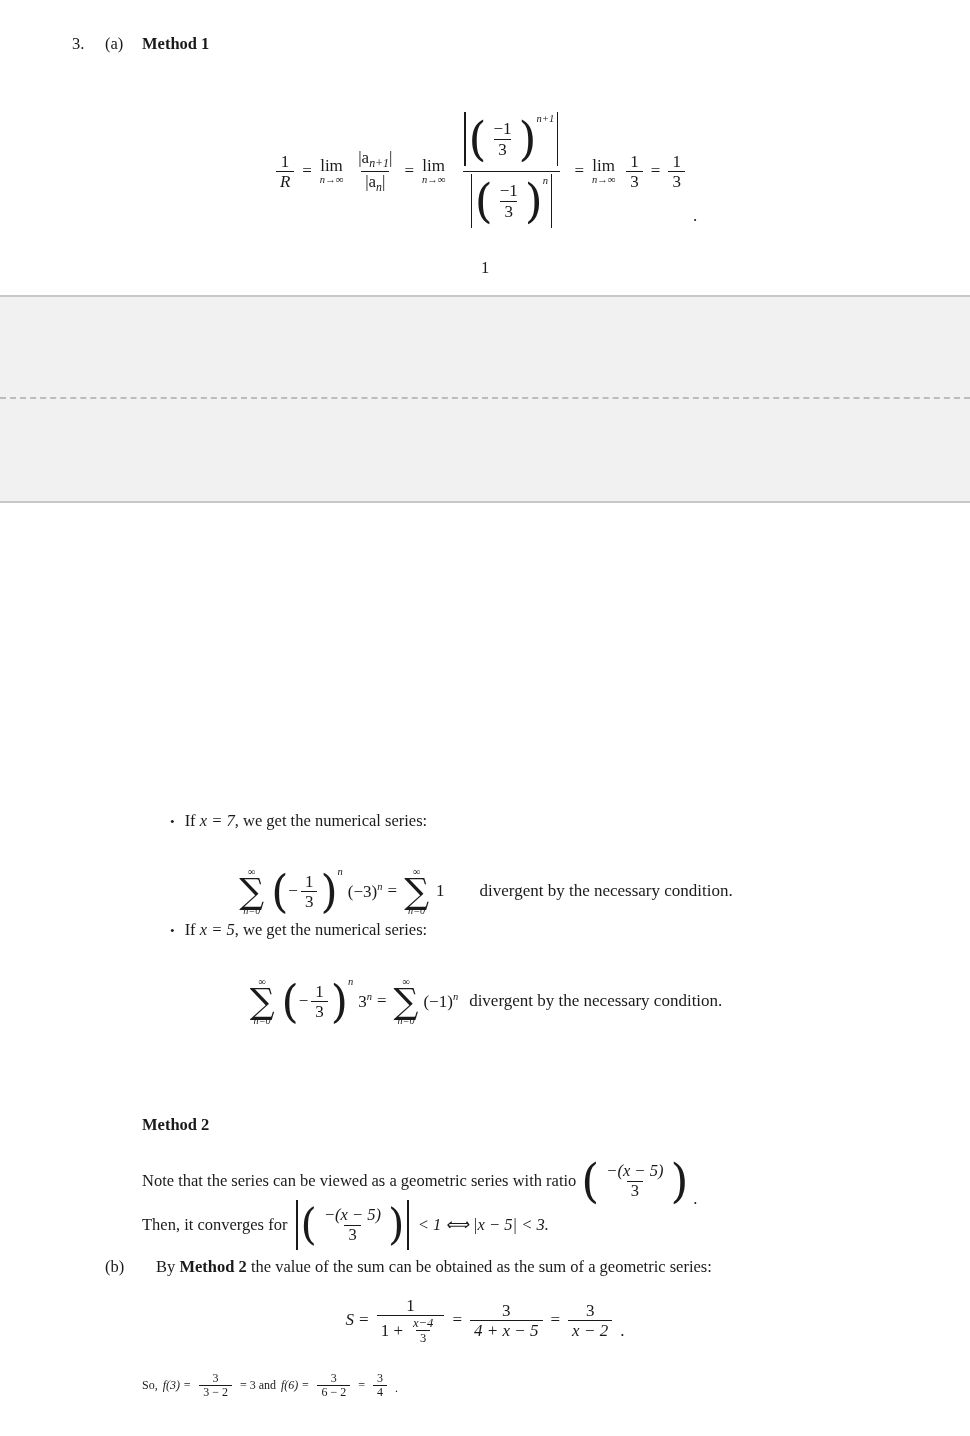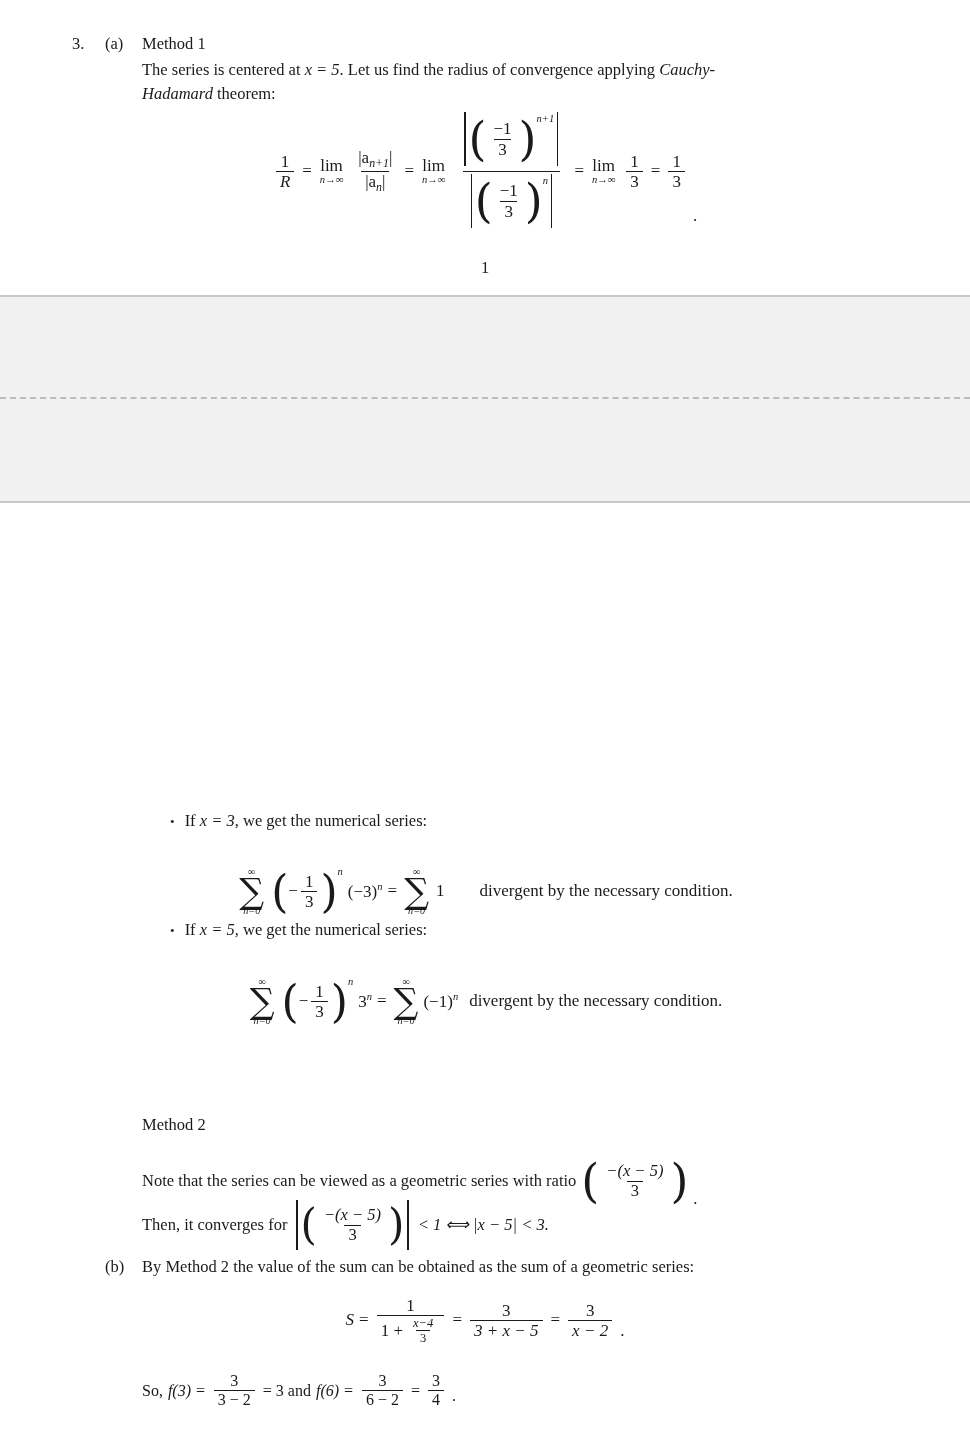--- a/index.html
+++ b/index.html
@@ -35,7 +35,7 @@
   
   .blk { position: absolute; }
   .para { text-align: left; }
-  .bold { font-weight: normal; }
+  .bold { font-weight: bold; }
   .ital { font-style: italic; }
   .mathvar { font-style: italic; font-family: "Liberation Serif", serif; }
 

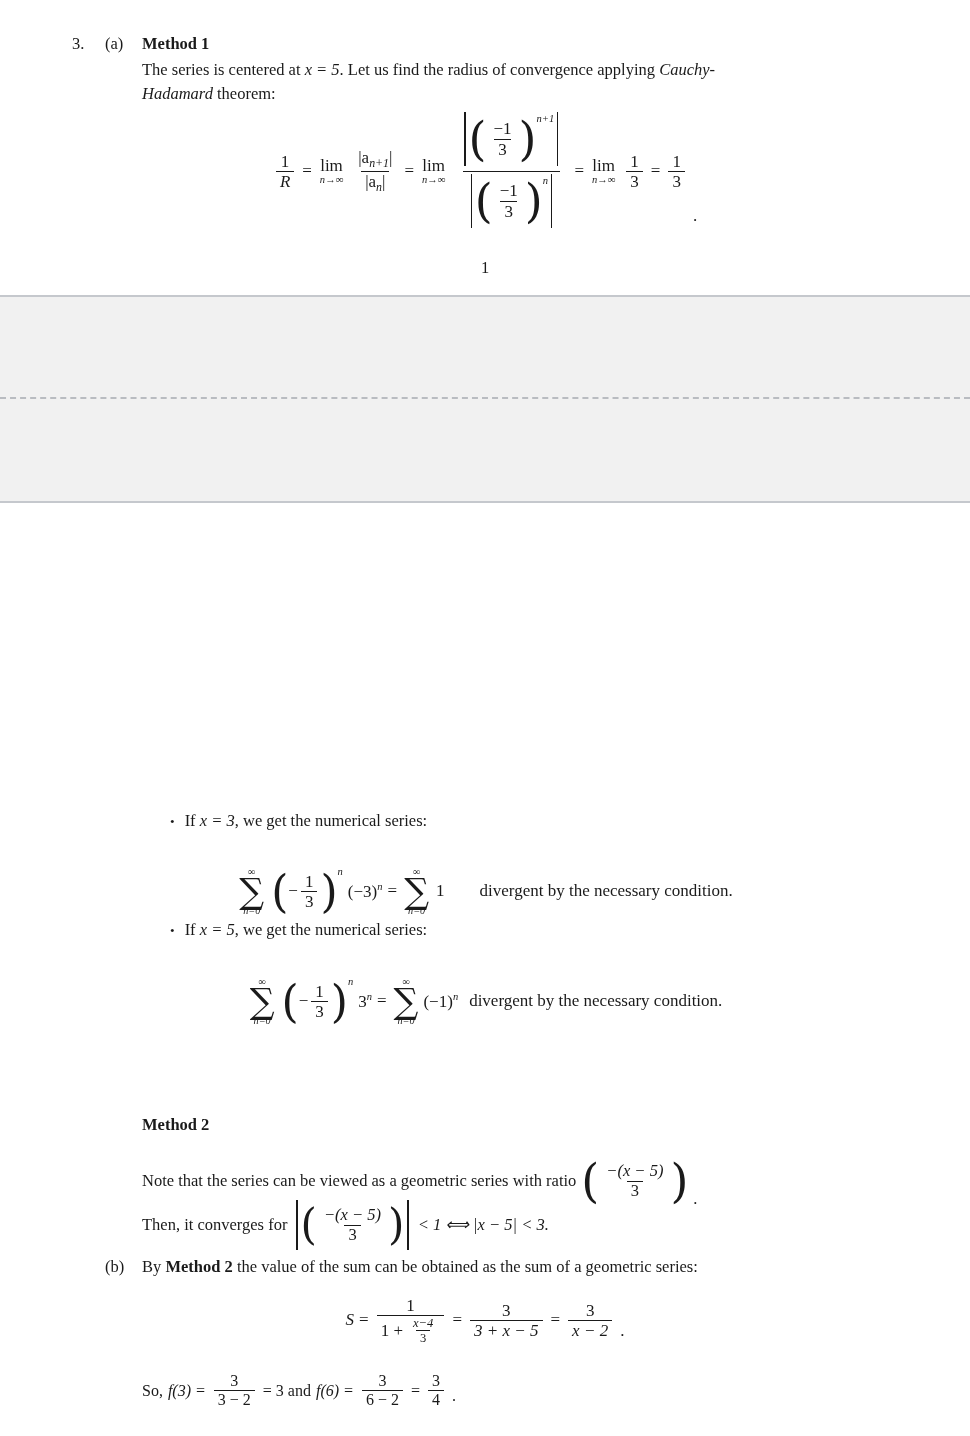--- a/index.html
+++ b/index.html
@@ -109,10 +109,6 @@
     <span>Method 1</span>
   </div>
 
-  <div class="blk para" style="left:142px; top:58px; width:710px;">
-    <span>The series is centered at </span><span class="mathvar">x = 5</span><span>. Let us find the radius of convergence applying </span><span class="ital">Cauchy-</span><br>
-    <span class="ital">Hadamard</span><span> theorem:</span>
-  </div>
 
   <div class="blk eq" style="left:0; top:112px; width:970px;">
     <span class="eqline" style="font-size:17px;">

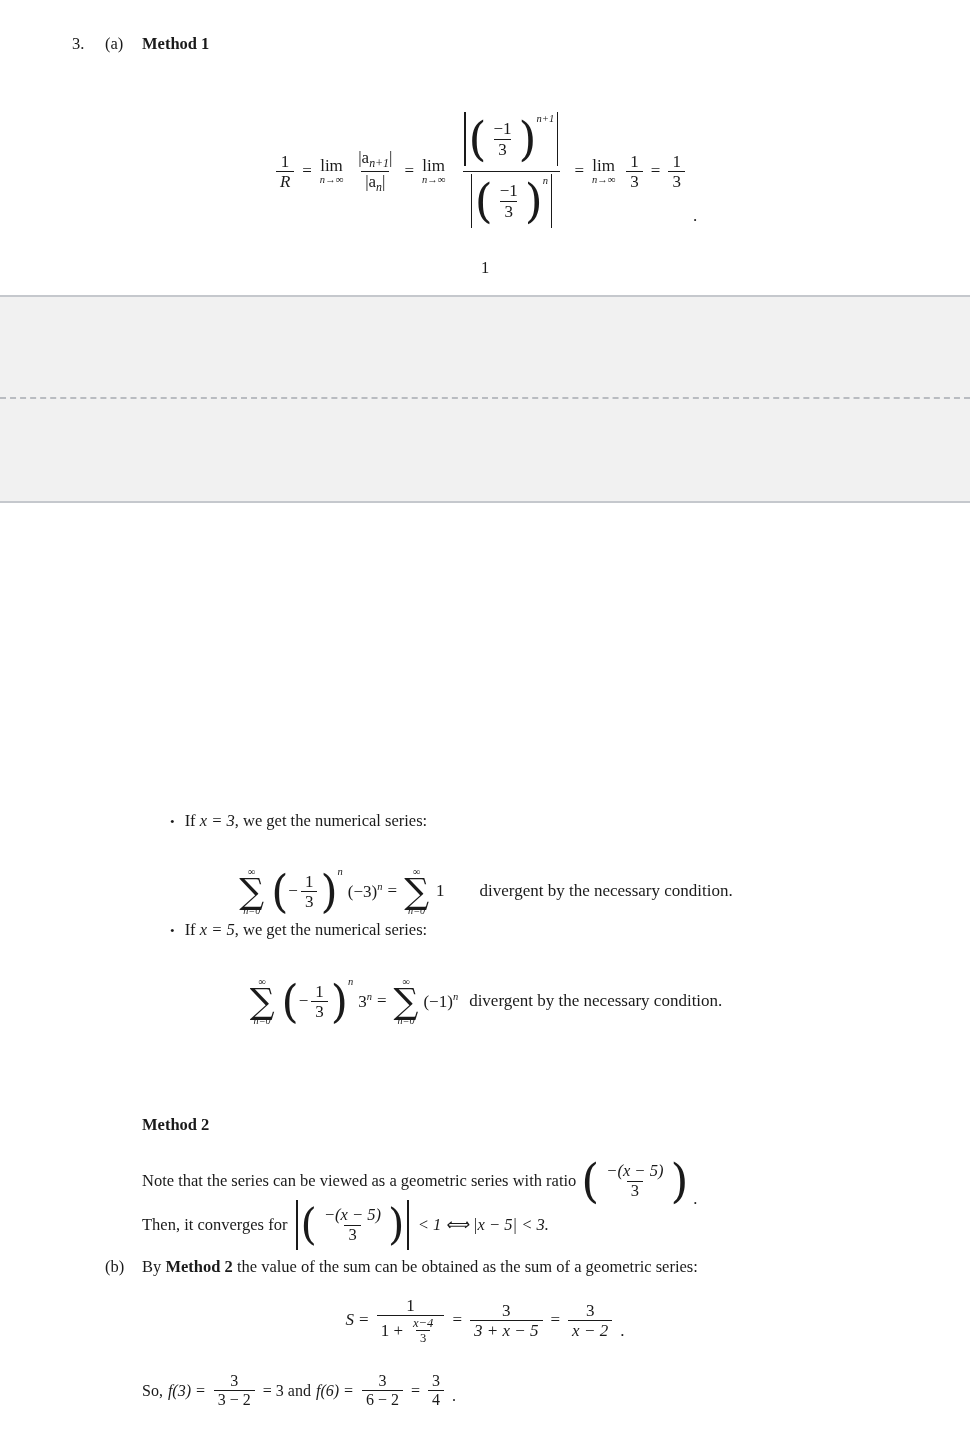--- a/index.html
+++ b/index.html
@@ -197,7 +197,7 @@
 
   <div class="blk bullet-row" style="left:170px; top:809px;">
     <span class="bullet-dot">•</span>
-    <span><span>If </span><span class="mathvar">x = 3</span><span>, we get the numerical series:</span></span>
+    <span><span>If </span><span class="mathvar">x = 7</span><span>, we get the numerical series:</span></span>
   </div>
 
   <div class="blk eq" style="left:0; top:858px; width:970px;">

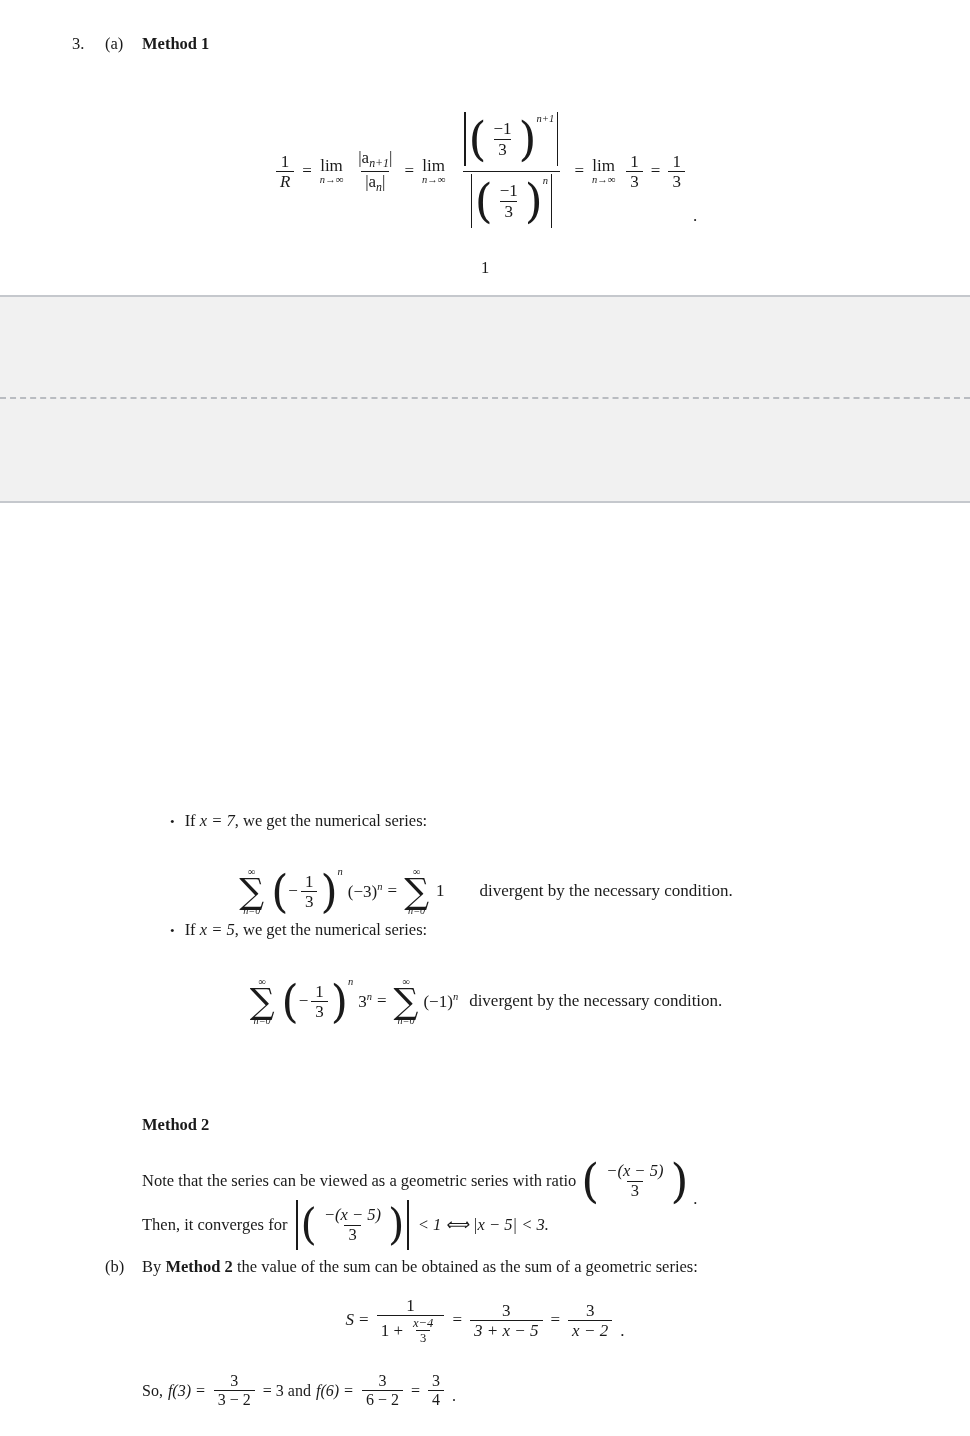--- a/index.html
+++ b/index.html
@@ -305,7 +305,7 @@
   <div class="blk" style="left:105px; top:1255px;">
     <span>(b)</span>
   </div>
-  <div class="blk para" style="left:142px; top:1255px; width:740px;">
+  <div class="blk para" style="left:156px; top:1255px; width:740px;">
     <span>By </span><span class="bold">Method 2</span><span> the value of the sum can be obtained as the sum of a geometric series:</span>
   </div>
 

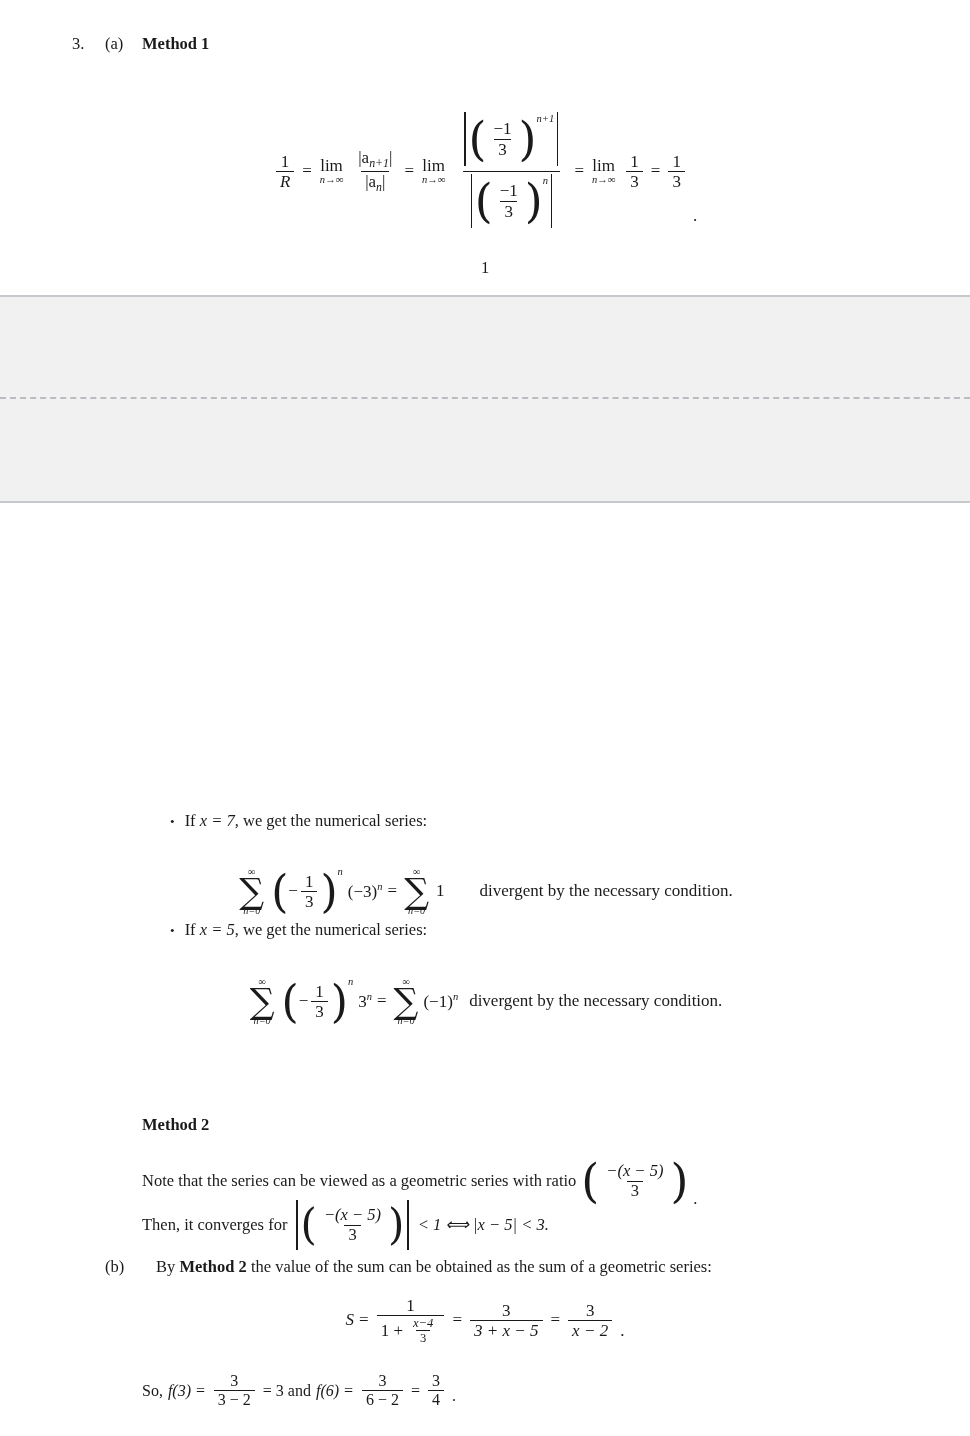--- a/index.html
+++ b/index.html
@@ -328,7 +328,7 @@
       <span>=</span>
       <span class="frac">
         <span class="num">3</span>
-        <span class="den mathvar">3 + x − 5</span>
+        <span class="den mathvar">4 + x − 5</span>
       </span>
       <span>=</span>
       <span class="frac">

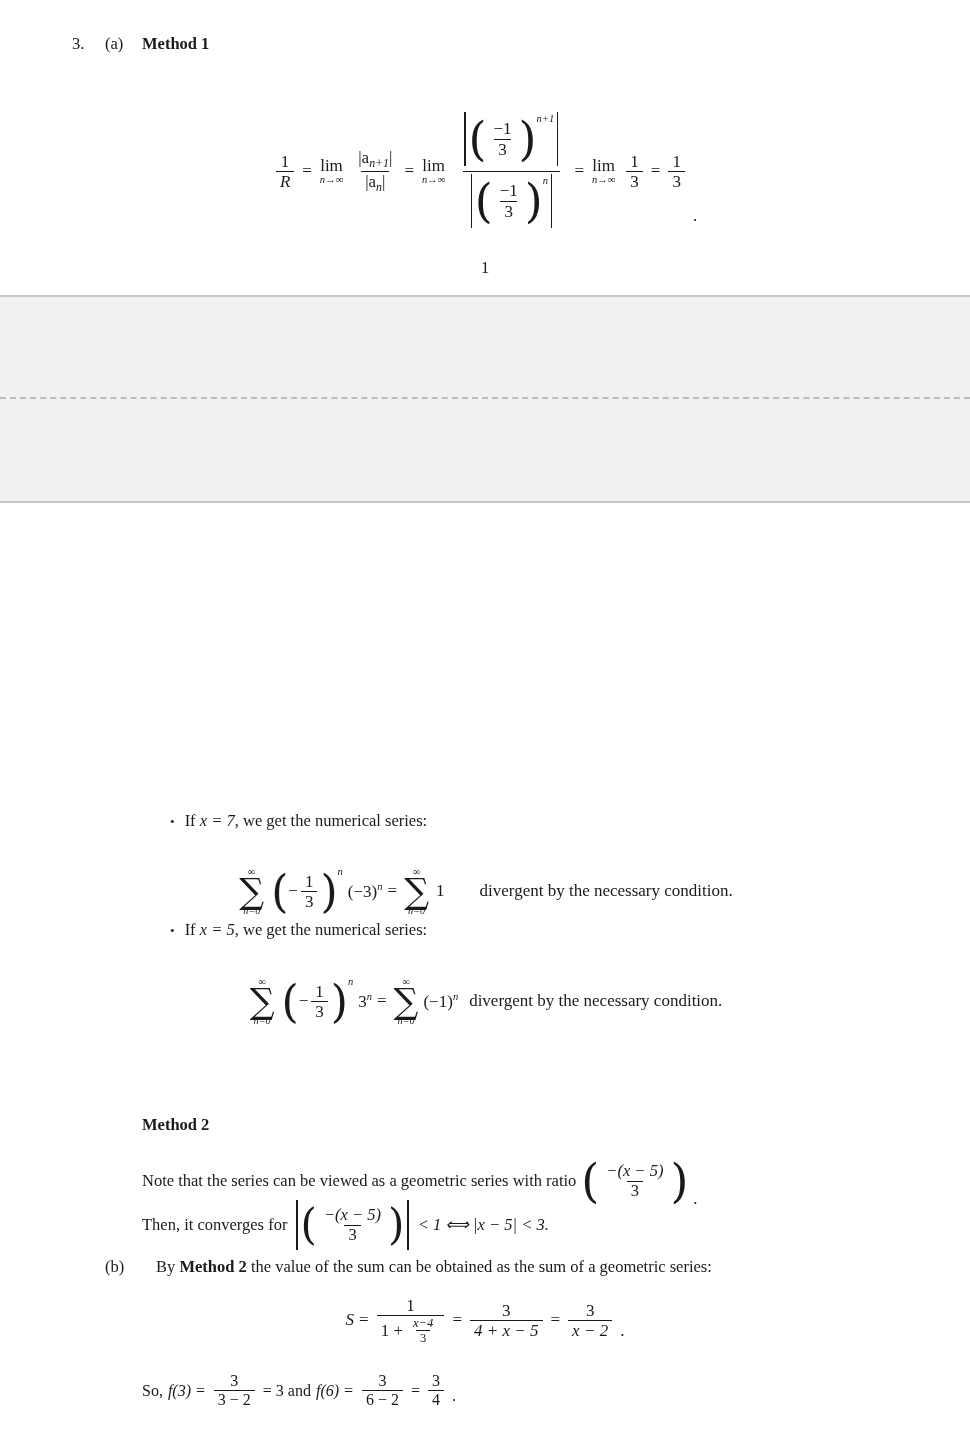--- a/index.html
+++ b/index.html
@@ -340,7 +340,7 @@
   </div>
 
   <div class="blk" style="left:142px; top:1372px; width:760px;">
-    <span class="eqline" style="justify-content:flex-start; font-size:16px;">
+    <span class="eqline" style="justify-content:flex-start; font-size:12px;">
       <span>So, </span>
       <span class="mathvar">f(3) =</span>
       <span class="frac">

